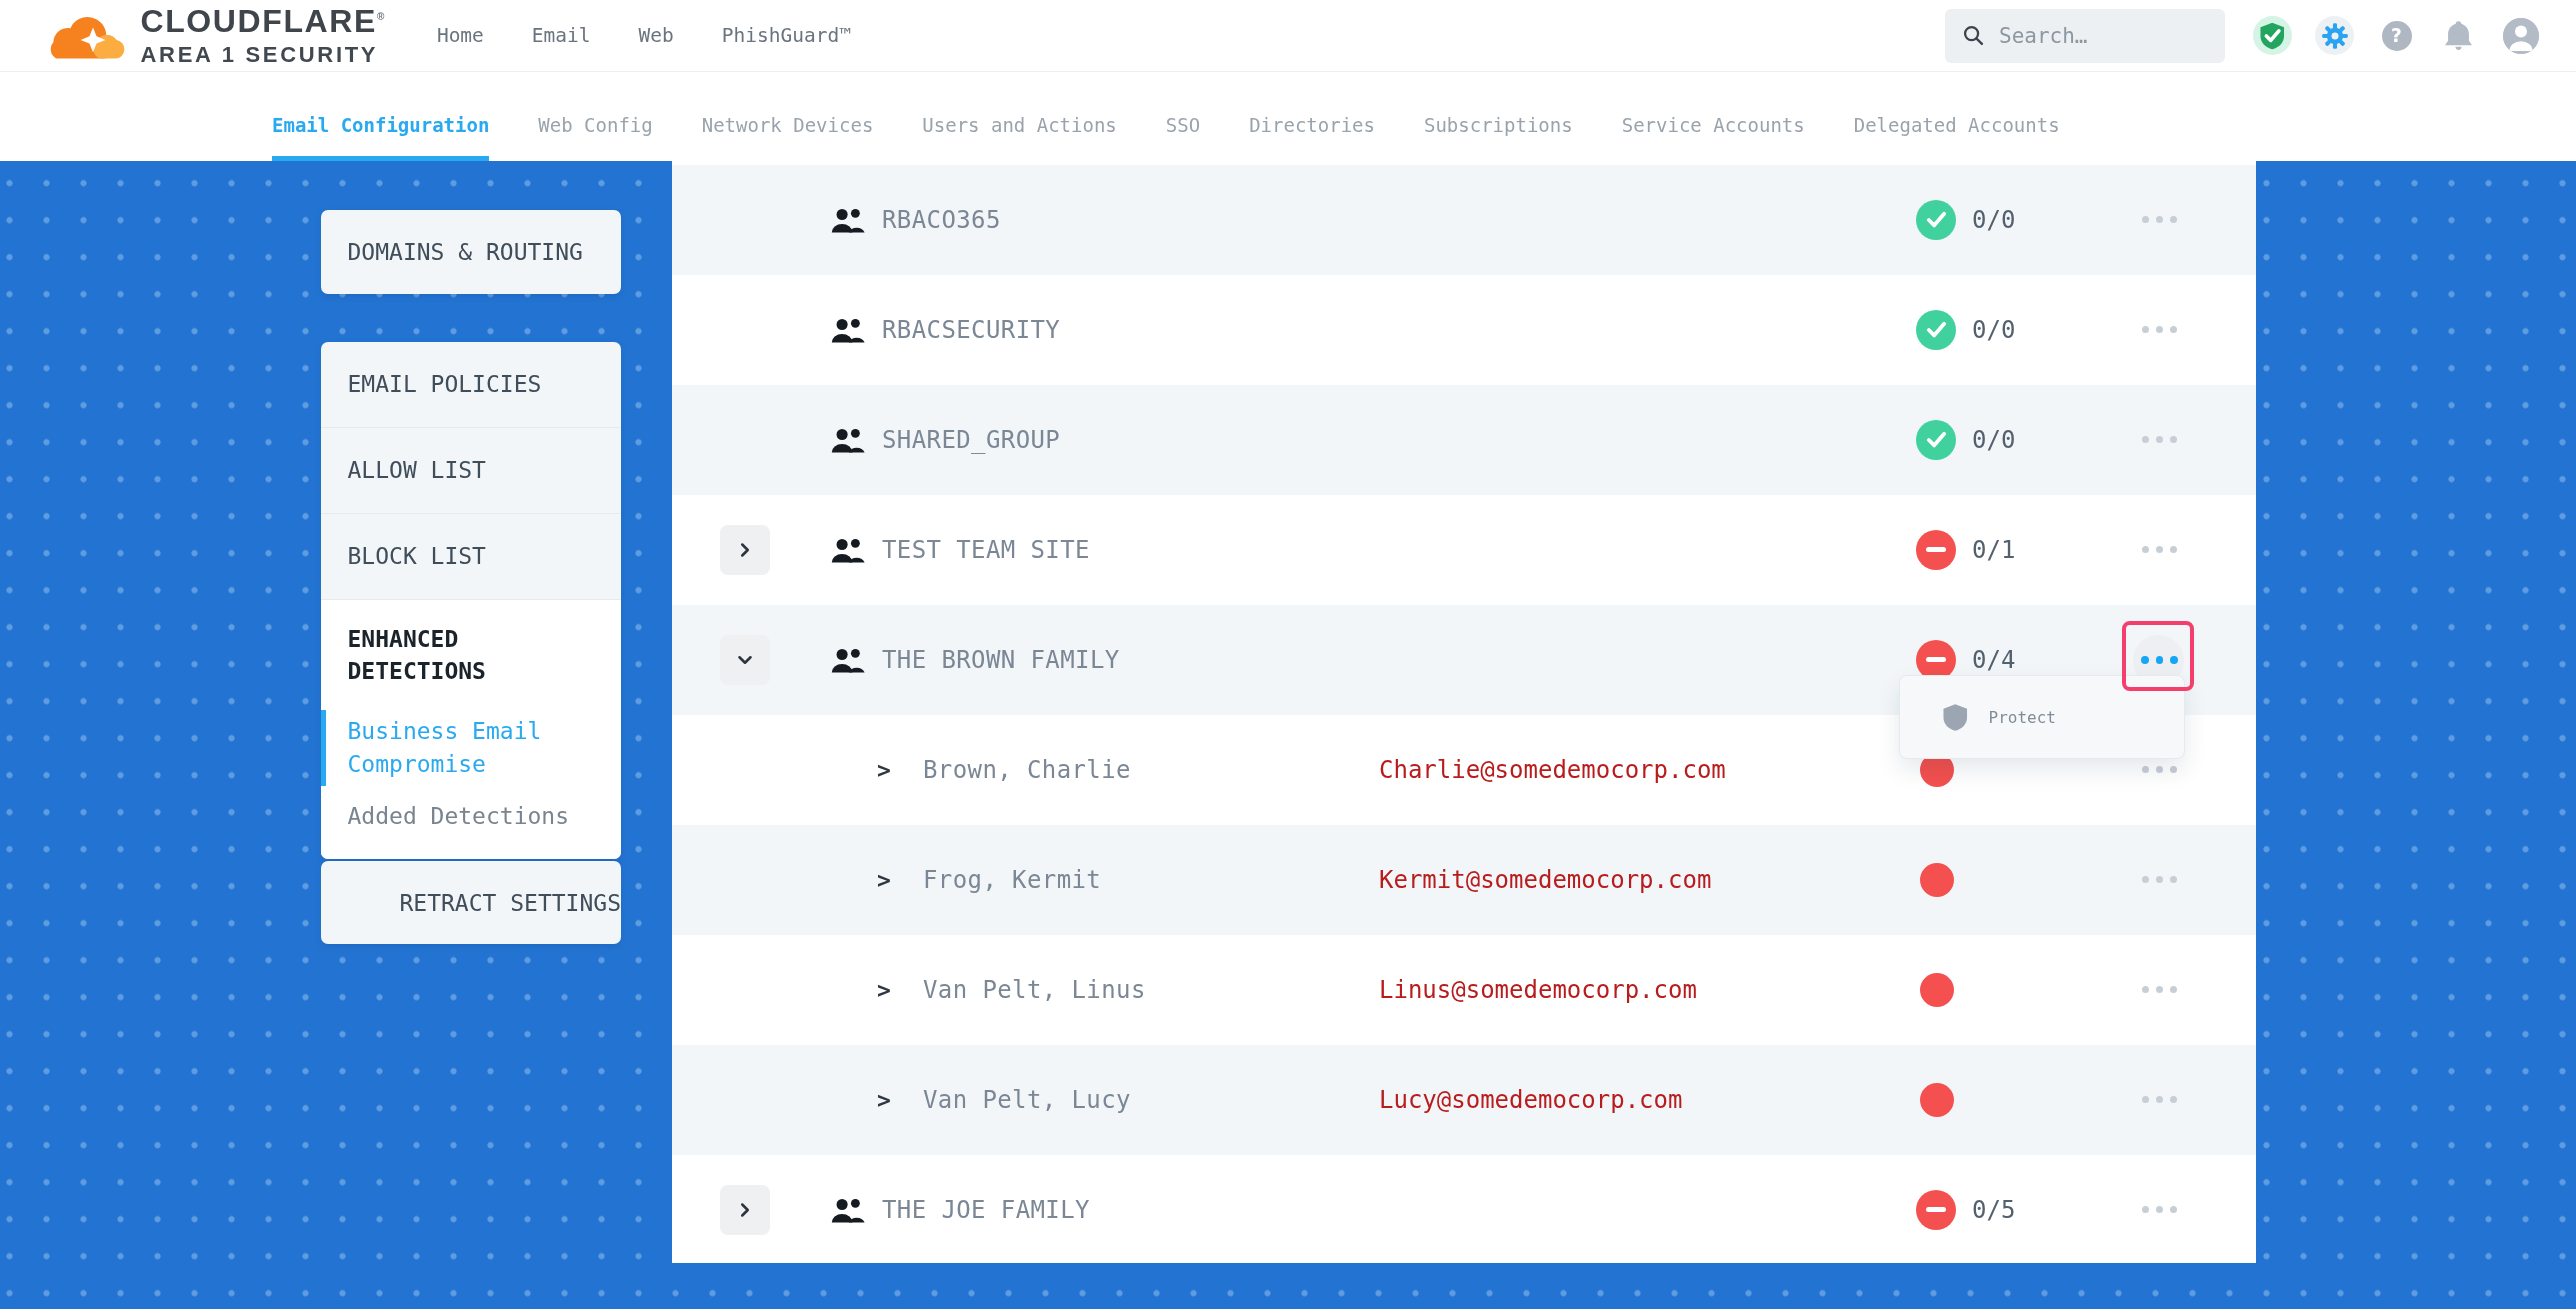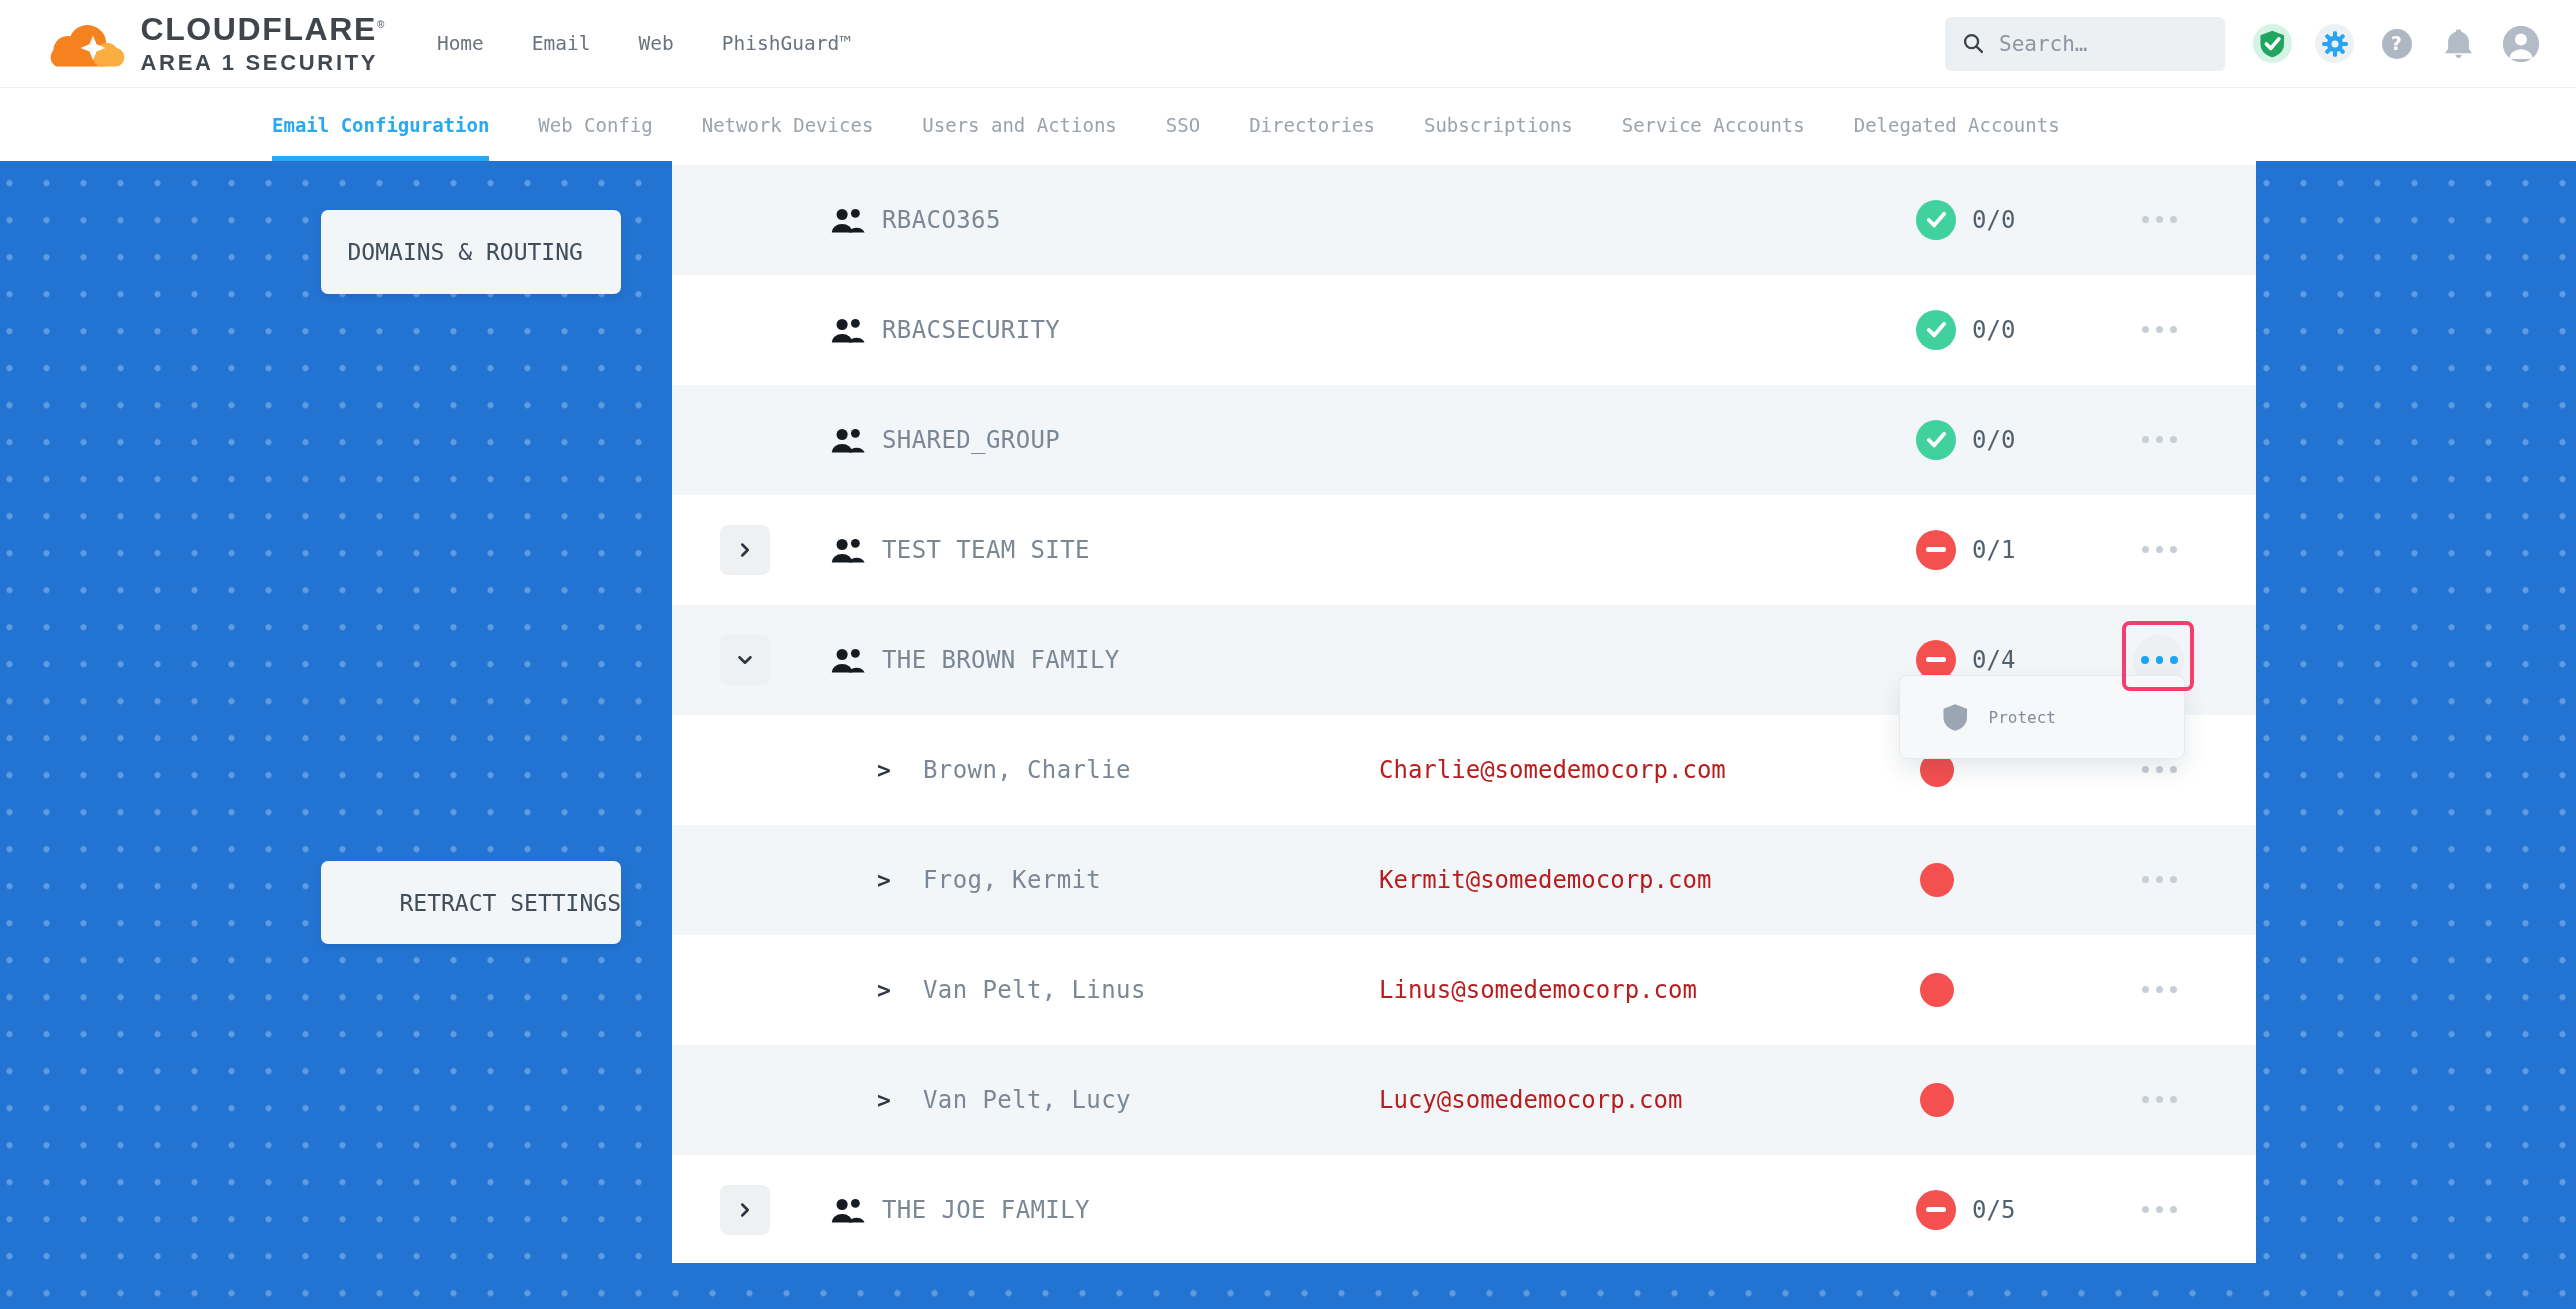--- a/index.html
+++ b/index.html
@@ -8,7 +8,7 @@
   .app { position:relative; width:2576px; height:1309px; }
 
   
-  .topbar { position:absolute; top:0; left:0; right:0; height:88px; background:#fff;
+  .topbar { position:absolute; top:0; left:0; right:0; height:72px; background:#fff;
             border-bottom:0.8px solid #edf0f2; display:flex; align-items:center; z-index:20; }
   .logo-svg { width:84px; height:58px; margin-left:44px; flex:none; }
   .brand-block { margin-left:12.5px; font-family:"Liberation Sans", sans-serif; }

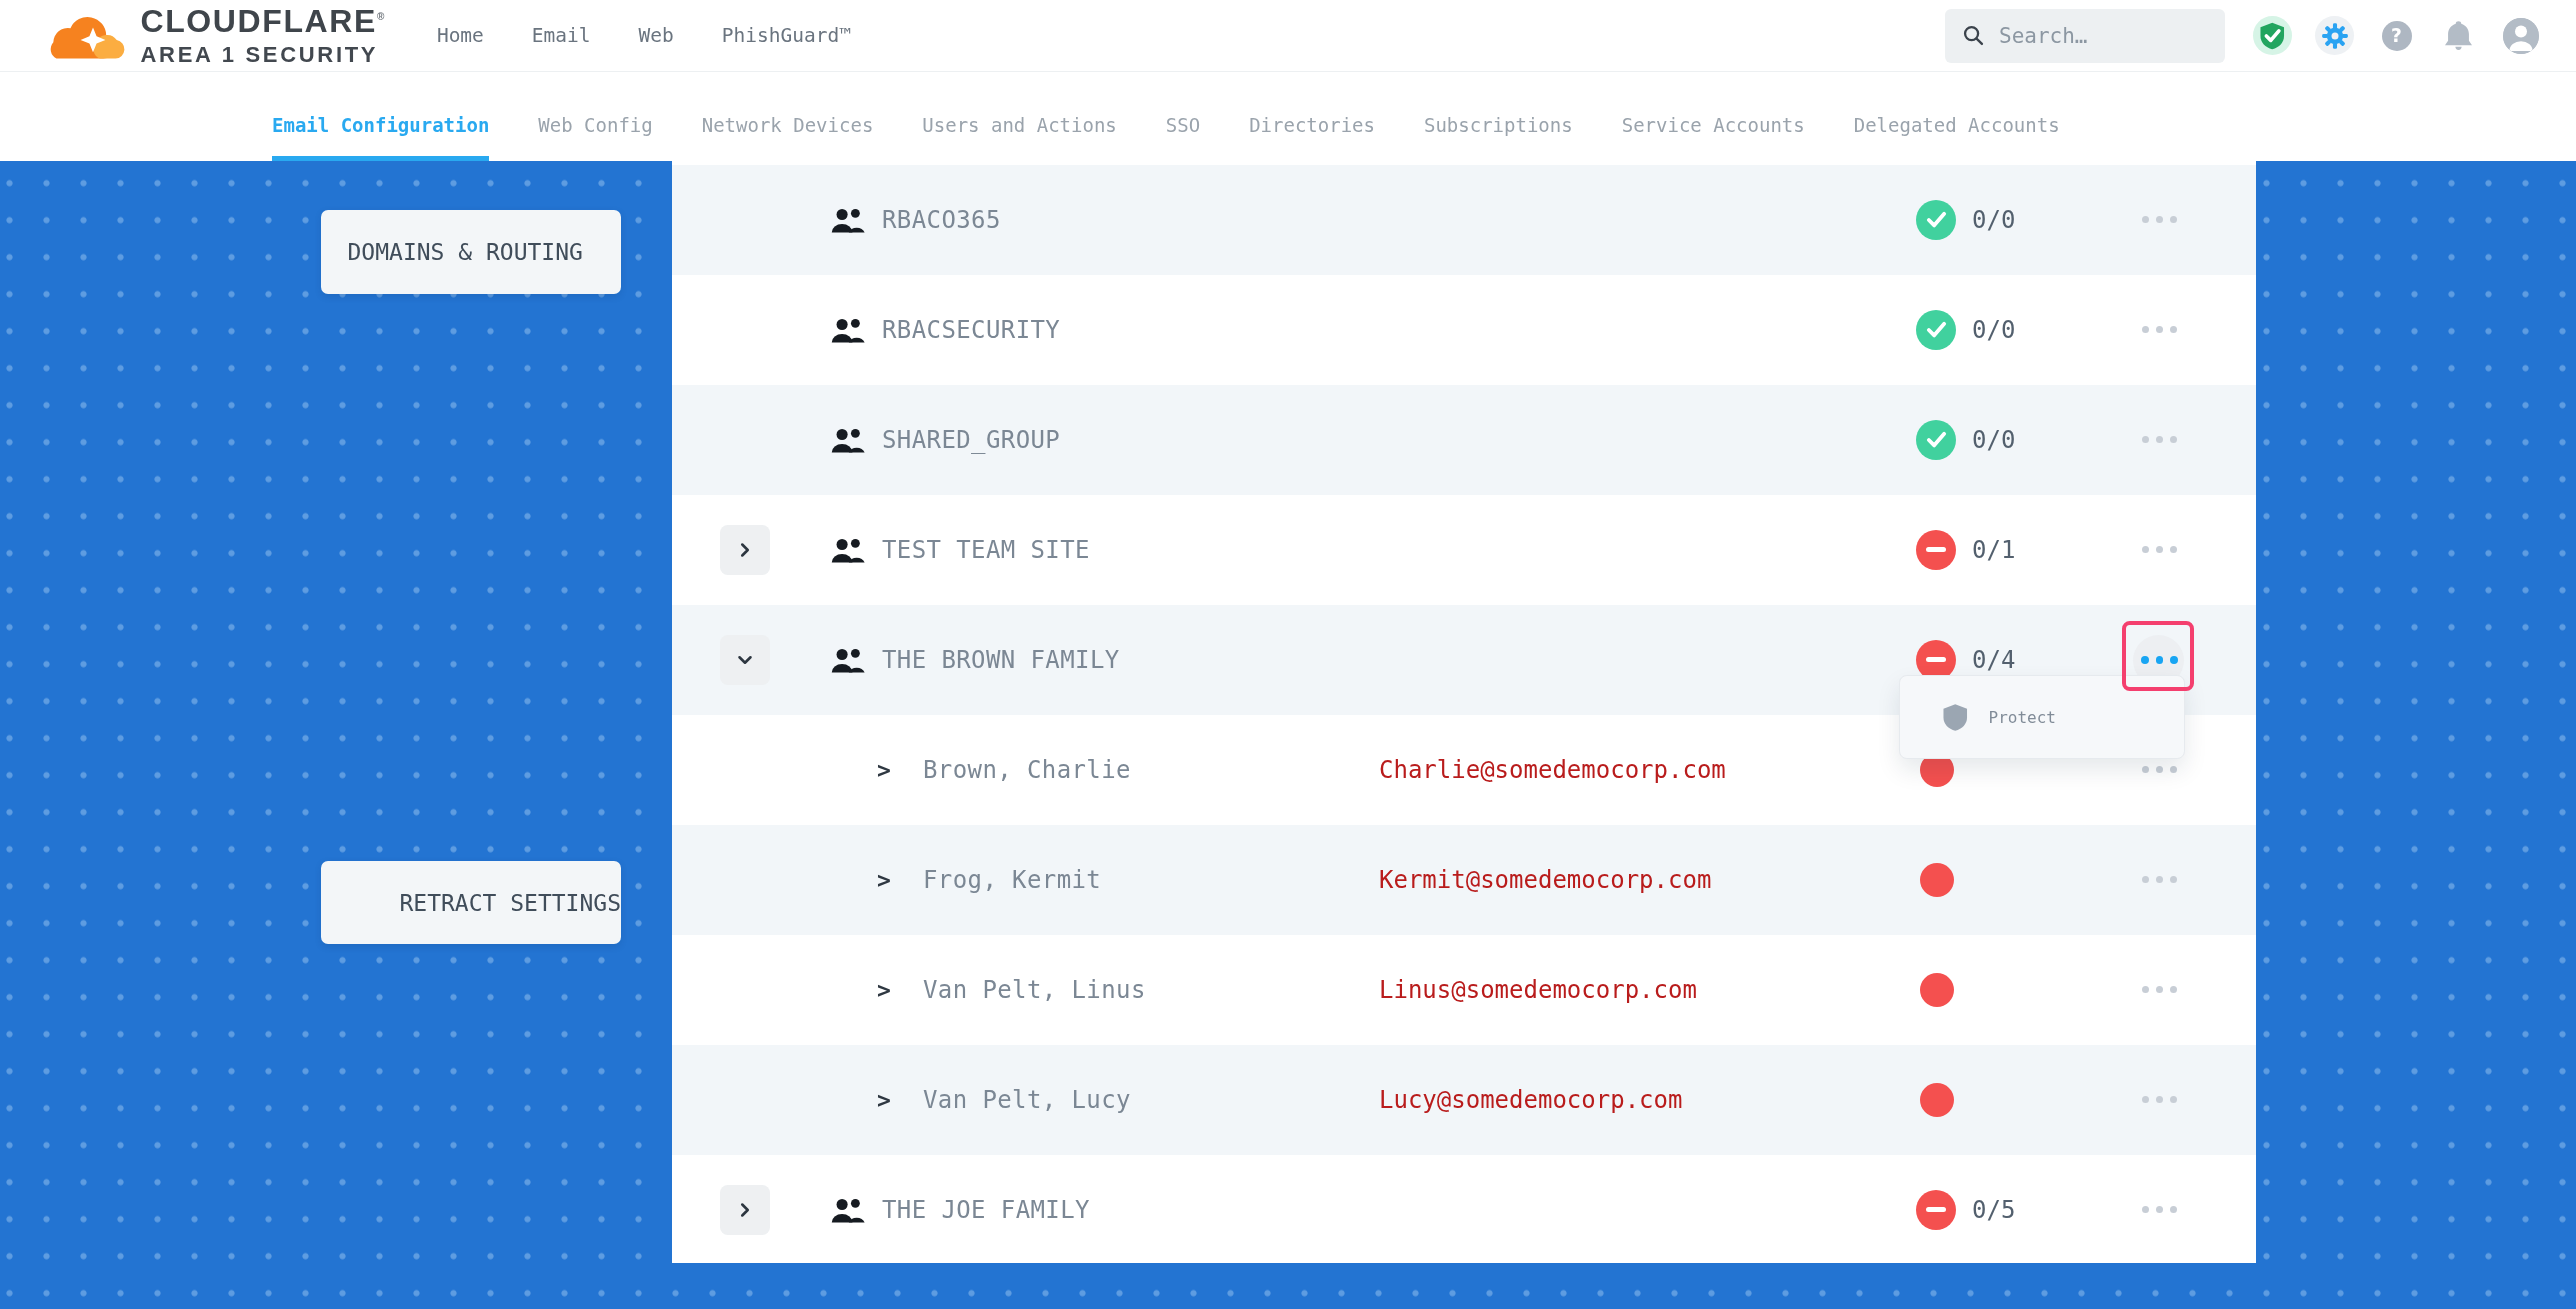--- a/index.html
+++ b/index.html
@@ -201,6 +201,19 @@
       <span class="side-item no-border">DOMAINS &amp; ROUTING</span>
     </div>
 
+    <div class="side-card card-policies">
+      <span class="side-item">EMAIL POLICIES</span>
+      <span class="side-item">ALLOW LIST</span>
+      <span class="side-item">BLOCK LIST</span>
+      <div class="enhanced">
+        <div class="enh-title">ENHANCED DETECTIONS</div>
+        <span class="enh-item active">
+          <i class="bar"></i>
+          <span>Business Email Compromise</span>
+        </span>
+        <span class="enh-item plain">Added Detections</span>
+      </div>
+    </div>
 
     <div class="side-card card-retract">
       <span class="side-item no-border">RETRACT SETTINGS</span>

